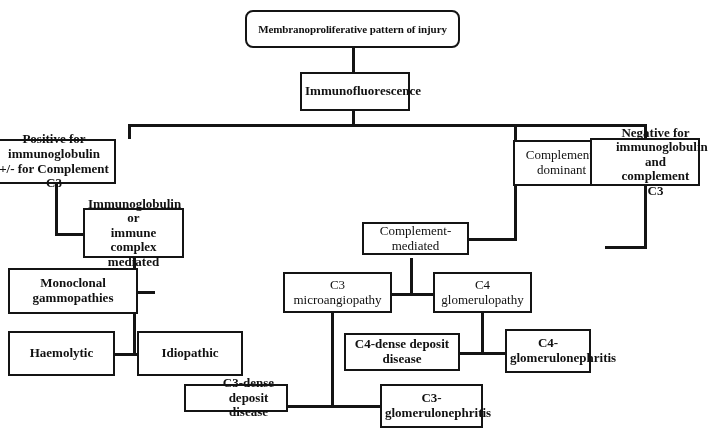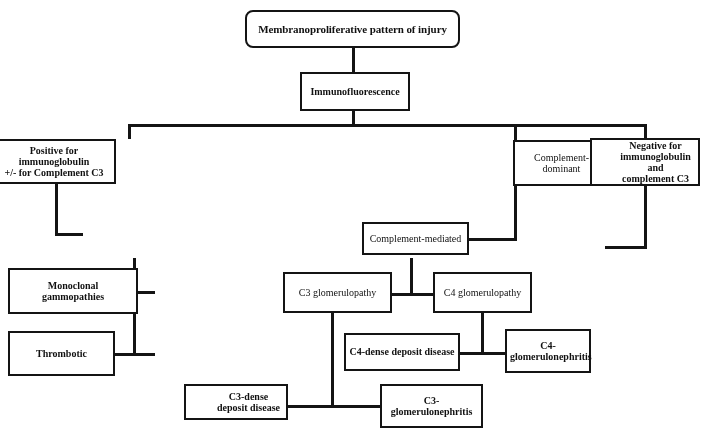--- a/index.html
+++ b/index.html
@@ -36,7 +36,7 @@
   }
   .bold .txt { font-weight: bold; }
   .node.n-root       { font-size: 11px; font-weight: bold; letter-spacing: -0.1px; border-radius: 8px; }
-  .node.n-small      { font-size: 10px; }
+  .node.n-small      { font-size: 13px; }
   .node.n-list       { font-size: 10px; line-height: 1.18; font-weight: bold; }
   .conn {
     position: absolute;

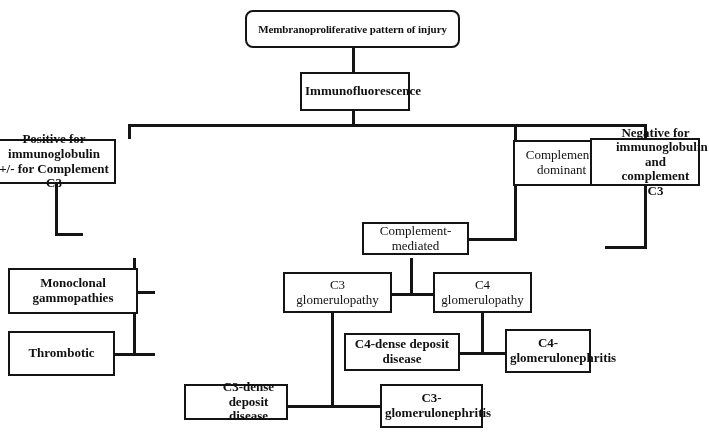--- a/index.html
+++ b/index.html
@@ -115,6 +115,11 @@
 complement C3</span>
   </div>
 
+  <div class="node n-small bold" style="left:83px; top:208px; width:101px; height:50px;">
+    <span class="txt">Immunoglobulin or
+immune complex
+mediated</span>
+  </div>
 
   <div class="node n-small" style="left:362px; top:222px; width:107px; height:33px;">
     <span class="txt">Complement-mediated</span>

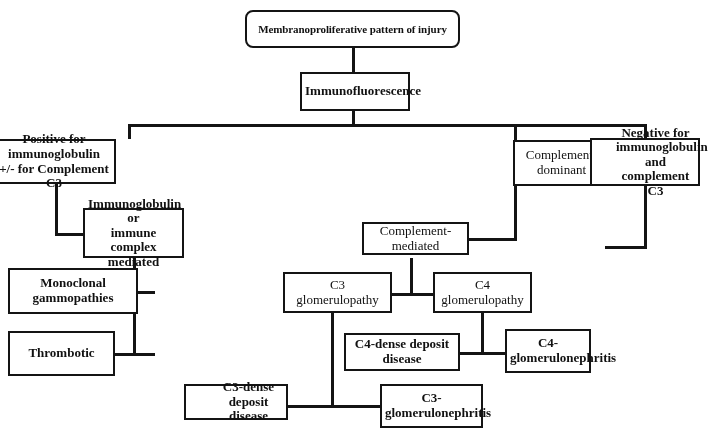--- a/index.html
+++ b/index.html
@@ -138,7 +138,7 @@
 
 
   <div class="node n-small" style="left:283px; top:272px; width:109px; height:41px;">
-    <span class="txt">C3 glomerulopathy</span>
+    <span class="txt">C3 microangiopathy</span>
   </div>
 
   <div class="node n-small" style="left:433px; top:272px; width:99px; height:41px;">

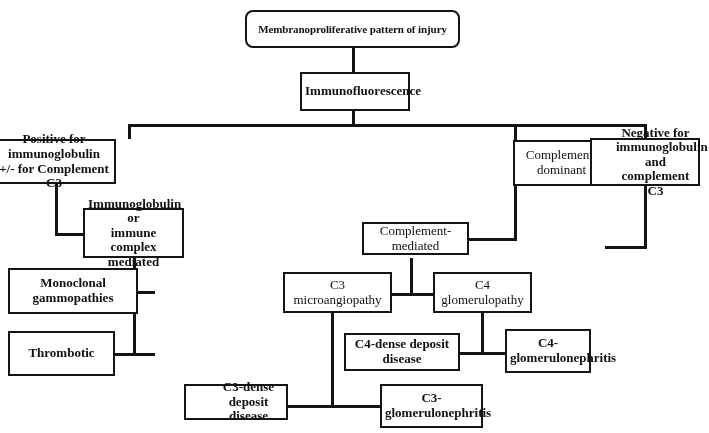--- a/index.html
+++ b/index.html
@@ -133,7 +133,7 @@
 
 
   <div class="node n-small bold" style="left:8px; top:331px; width:107px; height:45px;">
-    <span class="txt">Thrombotic</span>
+    <span class="txt">Haemolytic</span>
   </div>
 
 

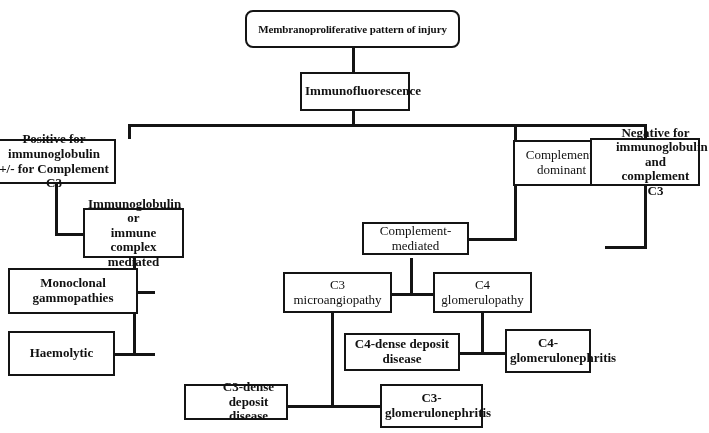--- a/index.html
+++ b/index.html
@@ -136,6 +136,9 @@
     <span class="txt">Haemolytic</span>
   </div>
 
+  <div class="node n-small bold" style="left:137px; top:331px; width:106px; height:45px;">
+    <span class="txt">Idiopathic</span>
+  </div>
 
   <div class="node n-small" style="left:283px; top:272px; width:109px; height:41px;">
     <span class="txt">C3 microangiopathy</span>

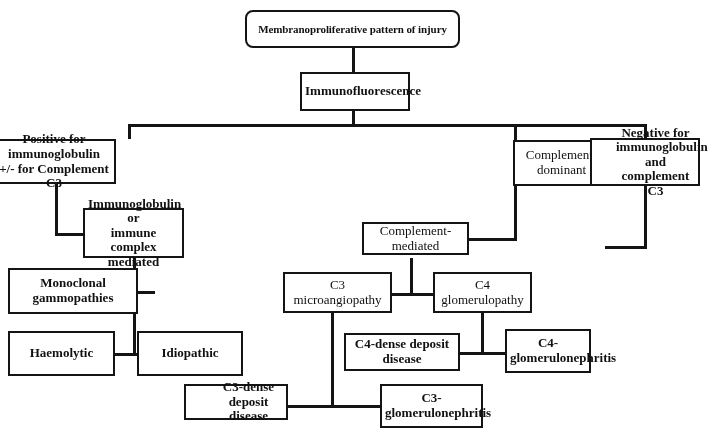--- a/index.html
+++ b/index.html
@@ -156,7 +156,7 @@
     <span class="txt">C4-glomerulonephritis</span>
   </div>
 
-  <div class="node n-small bold" style="left:184px; top:384px; width:104px; height:36px;padding-left:28px;">
+  <div class="node n-small bold" style="left:184px; top:384px; width:104px; height:28px;padding-left:28px;">
     <span class="txt">C3-dense deposit disease</span>
   </div>
 

